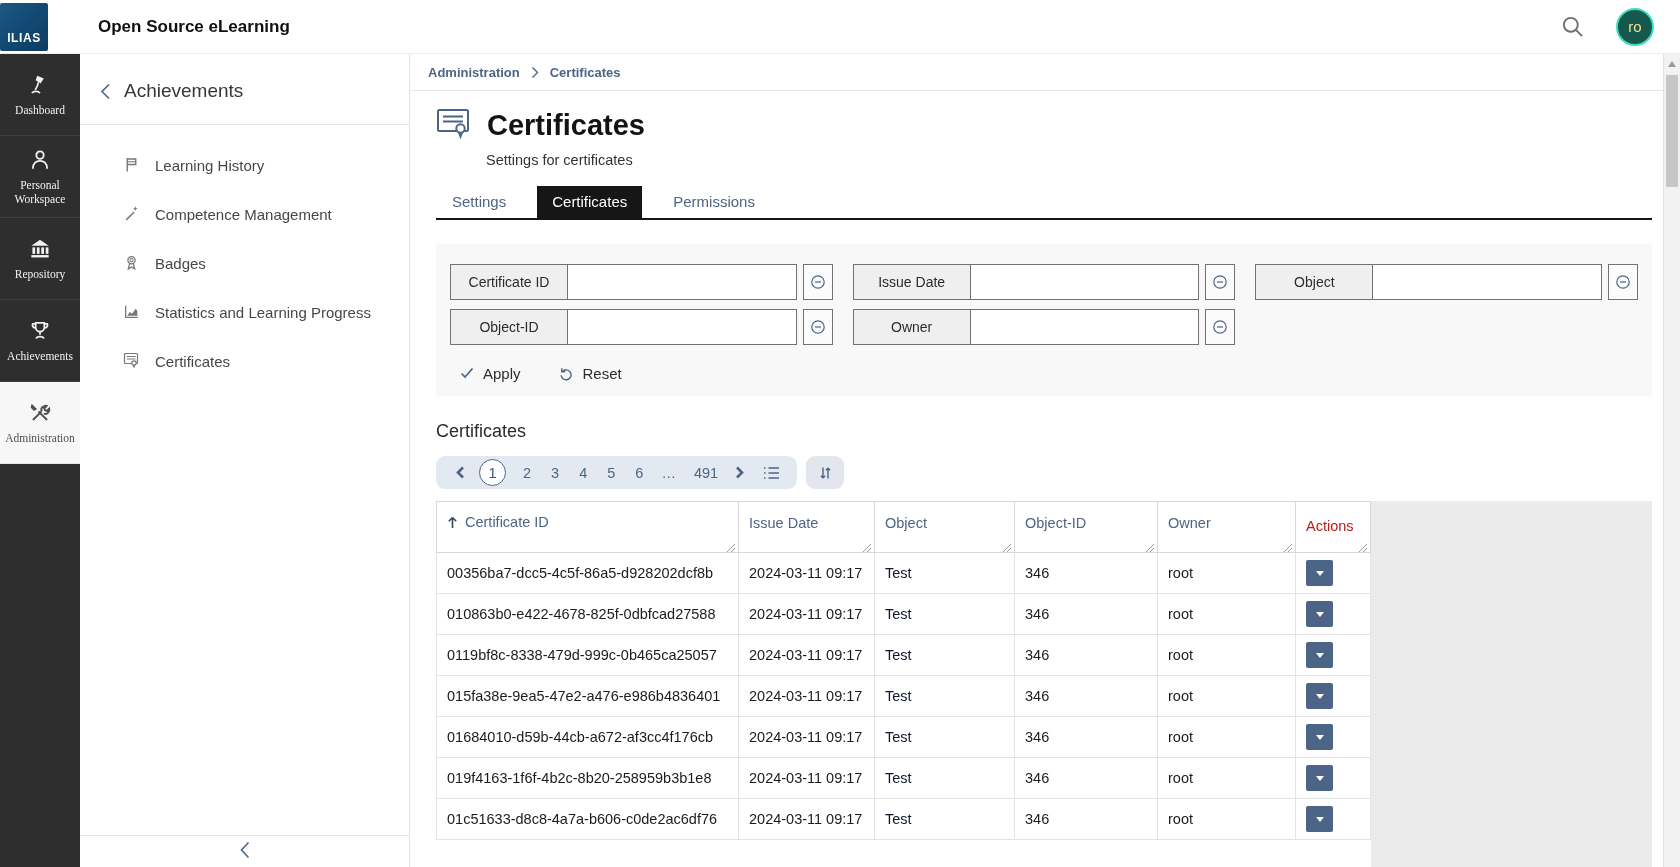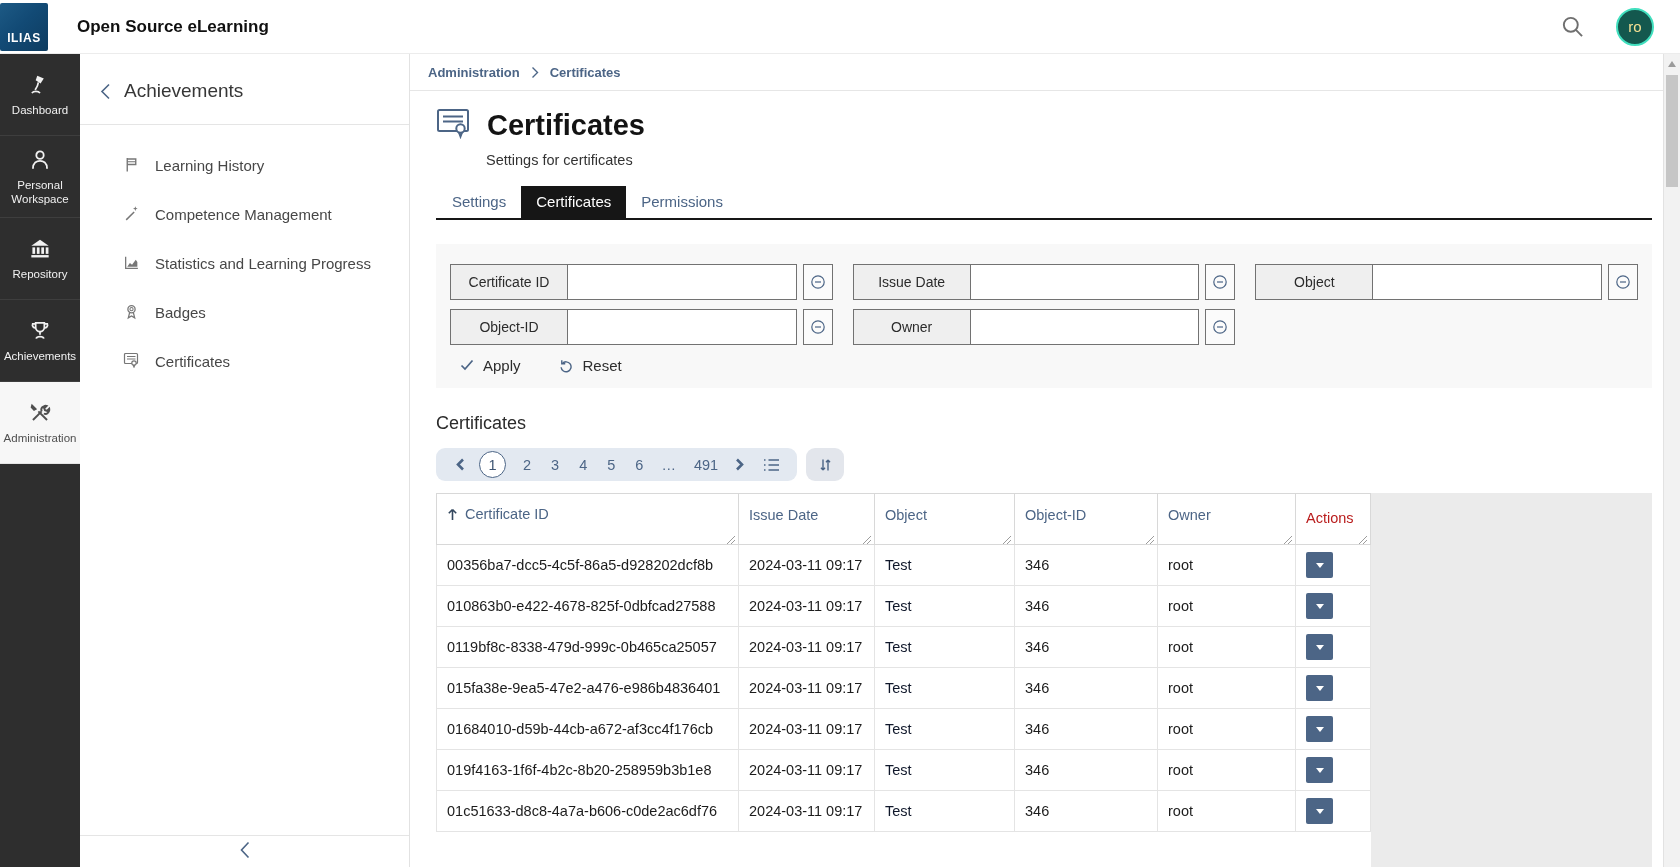--- a/index.html
+++ b/index.html
@@ -12,7 +12,7 @@
   .logo { width:48px; height:48px; border-radius:2px; background:linear-gradient(135deg,#1d5a85 0%,#124a75 45%,#0e3c60 100%);
           display:flex; align-items:flex-end; justify-content:center; padding-bottom:6px;
           color:#fff; font-size:12px; font-weight:bold; letter-spacing:.6px; }
-  .app-title { margin-left:29px; font-size:17px; font-weight:bold; color:#101010; }
+  .app-title { margin-left:50px; font-size:17px; font-weight:bold; color:#101010; }
   .topbar-right { margin-left:auto; display:flex; align-items:center; gap:30px; padding-right:26px; }
   .avatar { width:38px; height:38px; border-radius:50%; background:#14584e; border:2px solid #41dfbe;
             display:flex; align-items:center; justify-content:center; color:#f7e193; font-size:15px; }

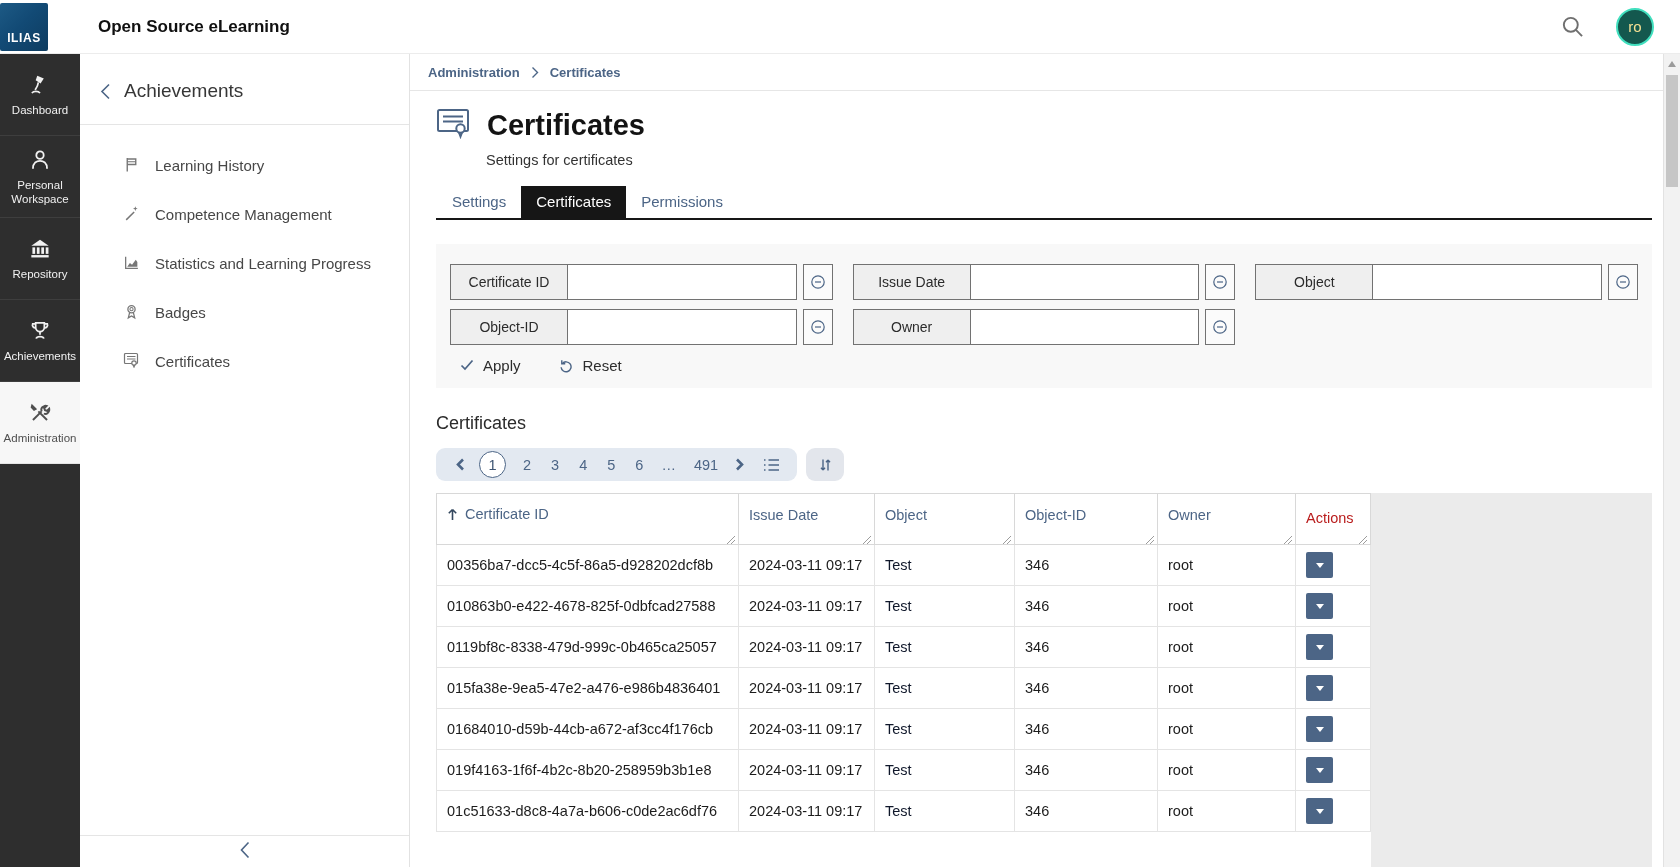--- a/index.html
+++ b/index.html
@@ -23,7 +23,7 @@
   .rail { width:80px; flex:none; background:#2e2e2e; display:flex; flex-direction:column; }
   .rail-item { height:82px; flex:none; border-bottom:1px solid #3e3e3e; color:#f1f1f1;
                display:flex; flex-direction:column; align-items:center; justify-content:center; gap:5px; cursor:pointer; }
-  .rail-item .lbl { font-size:11.5px; line-height:1.25; text-align:center; padding:0 3px; }
+  .rail-item .lbl { font-size:11.5px; line-height:1.25; text-align:center; padding:0 3px;font-family:Liberation Serif, serif; }
   .rail-item.active { background:#f7f7f7; color:#4f4f4f; border-bottom:1px solid #e5e5e5; }
   .rail-item svg { display:block; }
 

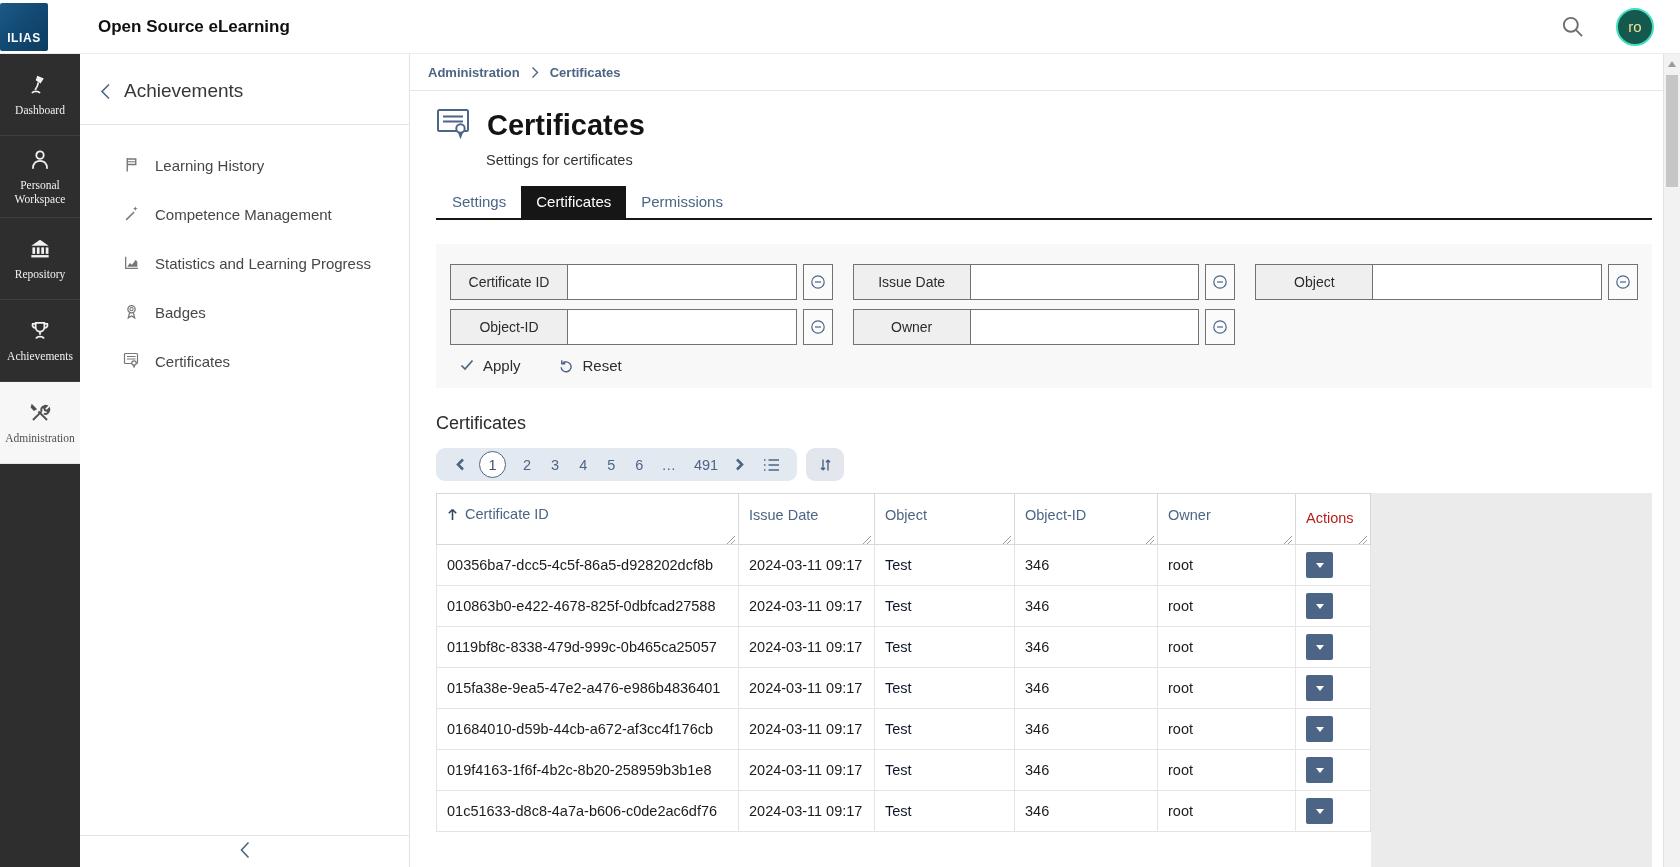--- a/index.html
+++ b/index.html
@@ -46,7 +46,7 @@
   .page-title { font-size:29px; font-weight:bold; color:#131313; }
   .subtitle { margin:9px 0 0 50px; font-size:14.5px; color:#333; }
 
-  .tabs { margin-top:18px; display:flex; border-bottom:2px solid #161616; padding-left:1px; }
+  .tabs { margin-top:18px; display:flex; border-bottom:2px solid #161616; padding-left:1px;gap:16px; }
   .tab { padding:7px 15px 8px; font-size:15px; color:#4c6586; cursor:pointer; }
   .tab.active { background:#161616; color:#fff; }
 

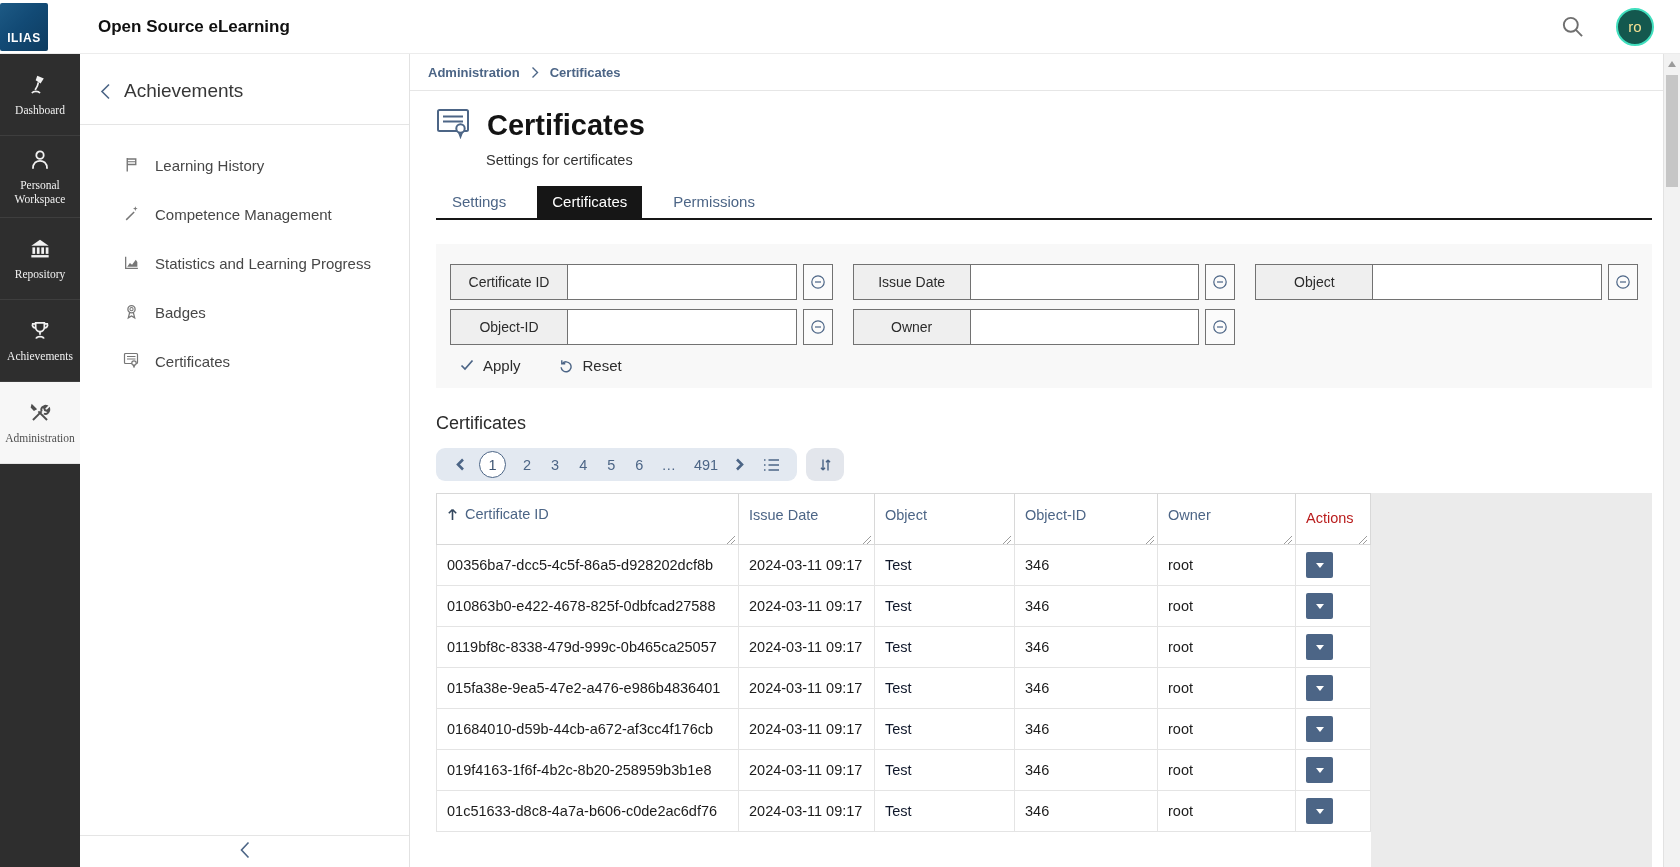--- a/index.html
+++ b/index.html
@@ -208,19 +208,19 @@
           <span>Competence Management</span>
         </li>
         <li class="sb-item">
-          <span><svg width="17" height="17" viewBox="0 0 16 16">
-                <path d="M2.5 2.5 V13.5 H14" fill="none" stroke="currentColor" stroke-width="1.2"></path>
-                <path d="M4 12 L6.5 8.5 L8.5 10 L12 5.5 L13.5 7.5 V12 Z" fill="currentColor"></path>
-              </svg></span>
-          <span>Statistics and Learning Progress</span>
-        </li>
-        <li class="sb-item">
           <span><svg width="17" height="17" viewBox="0 0 16 16" fill="none" stroke="currentColor" stroke-width="1.2">
                 <circle cx="8" cy="5.8" r="3.4"></circle>
                 <circle cx="8" cy="5.8" r="1.5" stroke-width="1"></circle>
                 <path d="M6.3 8.8 L5 14 L8 12.2 L11 14 L9.7 8.8"></path>
               </svg></span>
           <span>Badges</span>
+        </li>
+        <li class="sb-item">
+          <span><svg width="17" height="17" viewBox="0 0 16 16">
+                <path d="M2.5 2.5 V13.5 H14" fill="none" stroke="currentColor" stroke-width="1.2"></path>
+                <path d="M4 12 L6.5 8.5 L8.5 10 L12 5.5 L13.5 7.5 V12 Z" fill="currentColor"></path>
+              </svg></span>
+          <span>Statistics and Learning Progress</span>
         </li>
         <li class="sb-item">
           <span><svg width="17" height="16" viewBox="0 0 17 16" fill="none" stroke="currentColor" stroke-width="1.2">

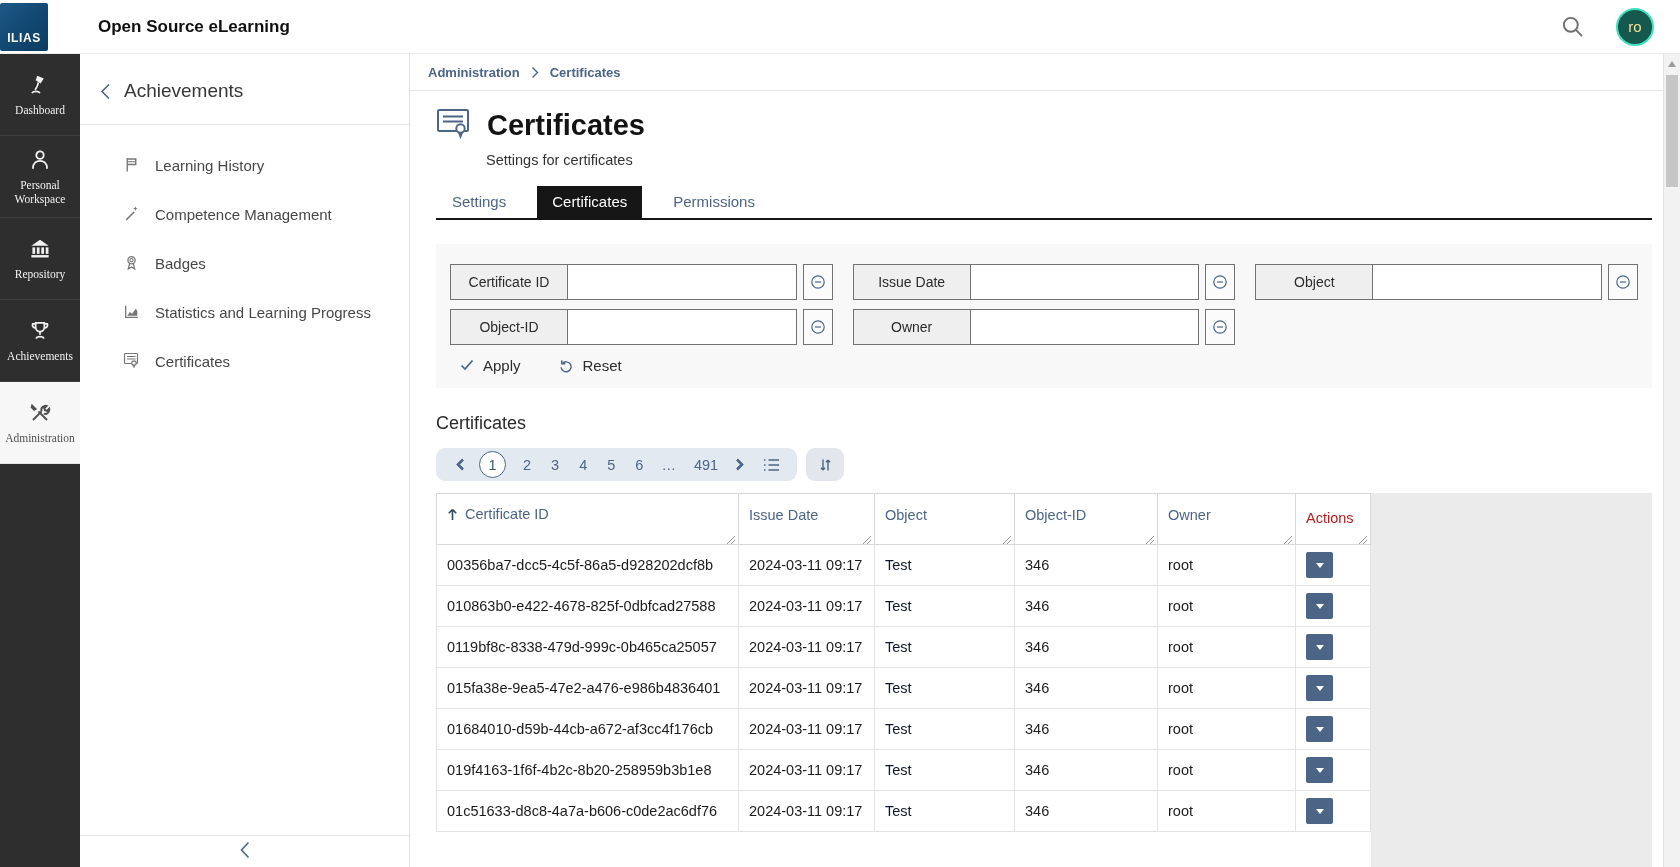--- a/index.html
+++ b/index.html
@@ -65,7 +65,7 @@
   .finput { flex:1; min-width:0; border:1px solid #727272; border-left:none; background:#fff; padding:0 8px; font-size:14px; font-family:"Liberation Sans",sans-serif; color:#222; }
   .fminus { margin-left:6px; width:30px; flex:none; border:1px solid #727272; background:#fbfbfb; display:flex; align-items:center; justify-content:center; cursor:pointer; }
 
-  .factions { margin-top:8px; display:flex; gap:37px; padding-left:10px; height:24px; align-items:center; }
+  .factions { margin-top:16px; display:flex; gap:37px; padding-left:10px; height:24px; align-items:center; }
   .fbtn { display:flex; align-items:center; gap:9px; font-size:15px; color:#2d2d2d; background:none; border:none; cursor:pointer; font-family:"Liberation Sans",sans-serif; }
 
   

